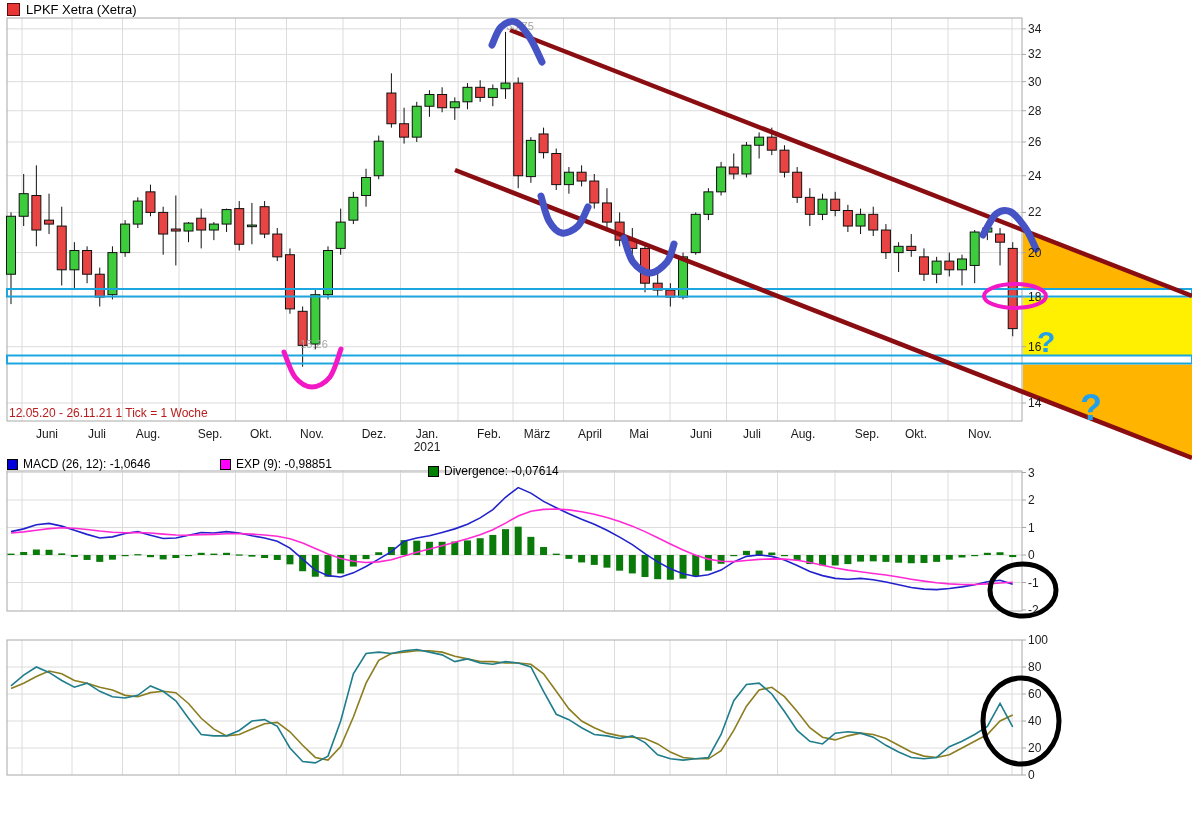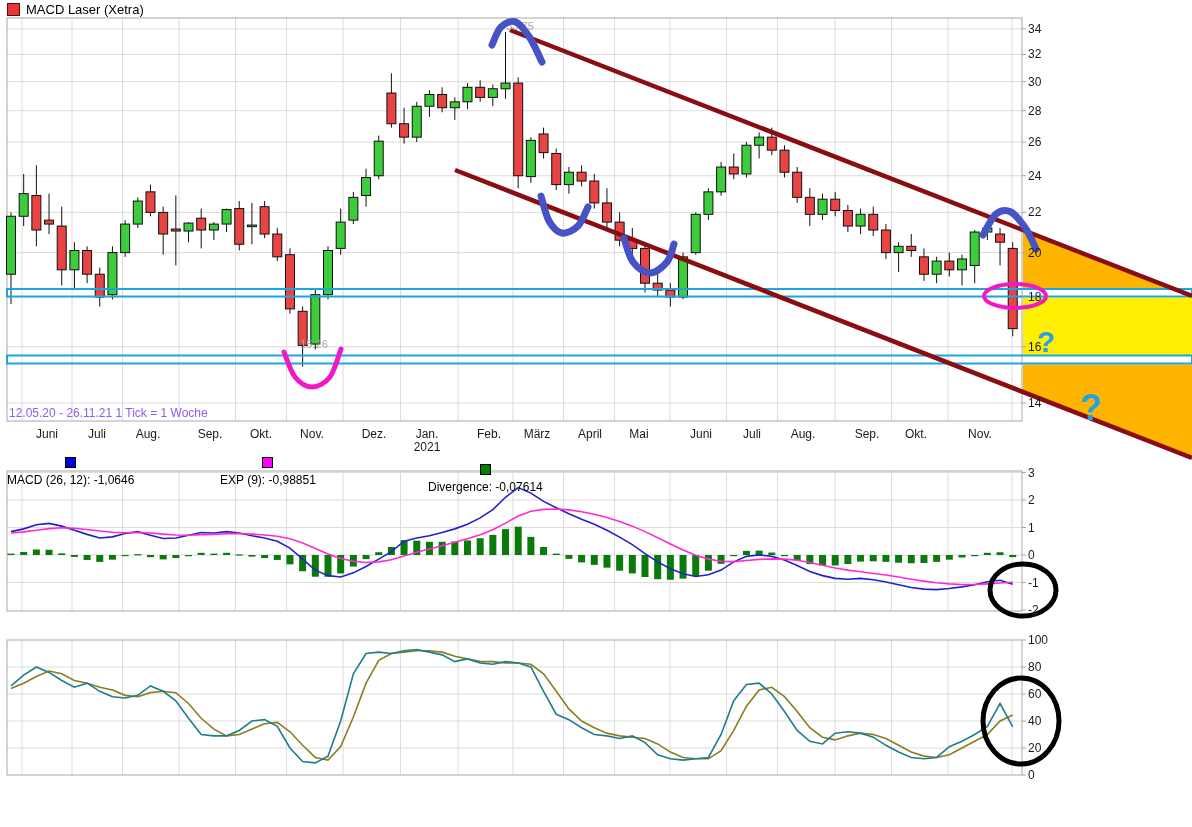--- a/index.html
+++ b/index.html
@@ -453,7 +453,7 @@
 
   <div class="titlebar">
     <span class="title-icon" style="background: rgb(232, 53, 53);"></span>
-    <span>MACD Laser (Xetra)</span>
+    <span>LPKF Xetra (Xetra)</span>
   </div>
 
   <div class="period-note">12.05.20 - 26.11.21   1 Tick = 1 Woche</div>

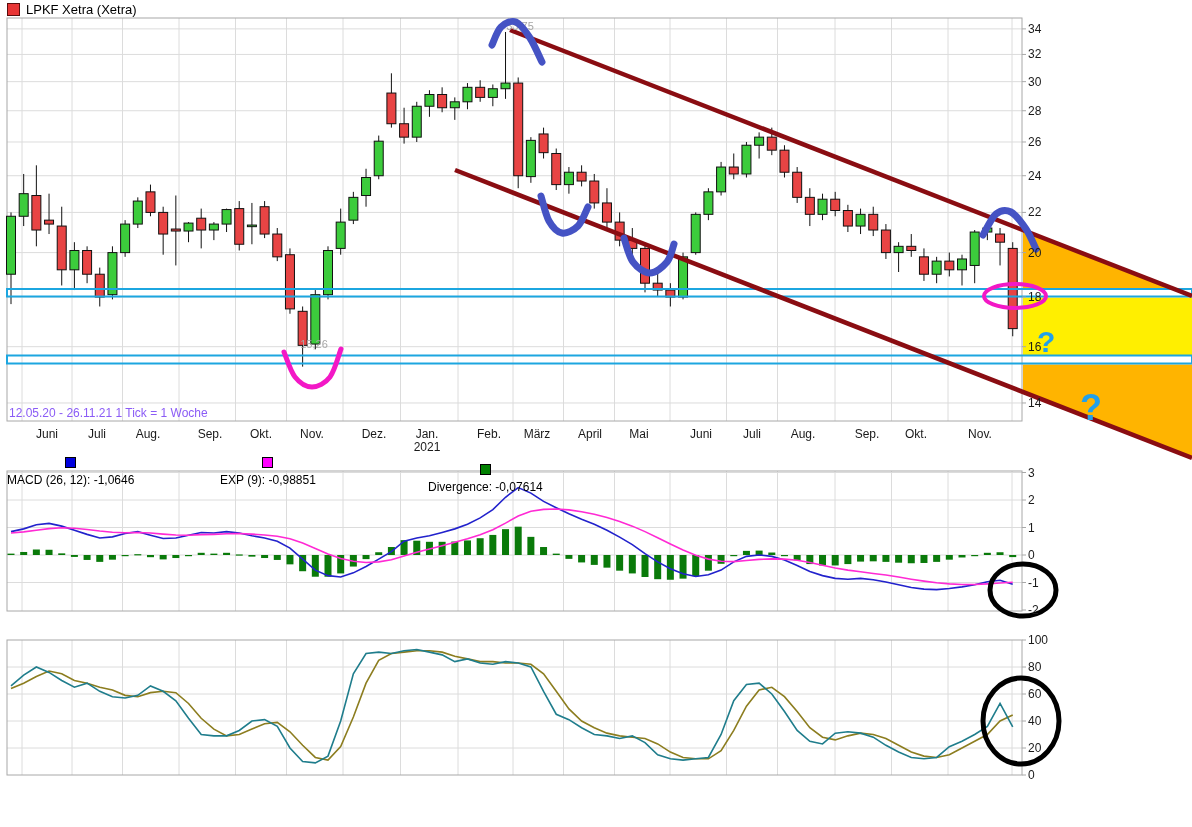--- a/index.html
+++ b/index.html
@@ -12,7 +12,7 @@
   .legend{position:absolute;height:14px;font-size:12px;color:#000;}
   .legend-item{position:absolute;top:0;display:flex;align-items:center;gap:5px;white-space:nowrap;flex-direction:column;}
   .swatch{width:9px;height:9px;border:1px solid #000;display:inline-block;}
-  .period-note{position:absolute;left:9px;top:406px;font-size:12px;color:#8b5cf6;}
+  .period-note{position:absolute;left:9px;top:406px;font-size:12px;color:#b91c1c;}
 </style>
 </head>
 <body>

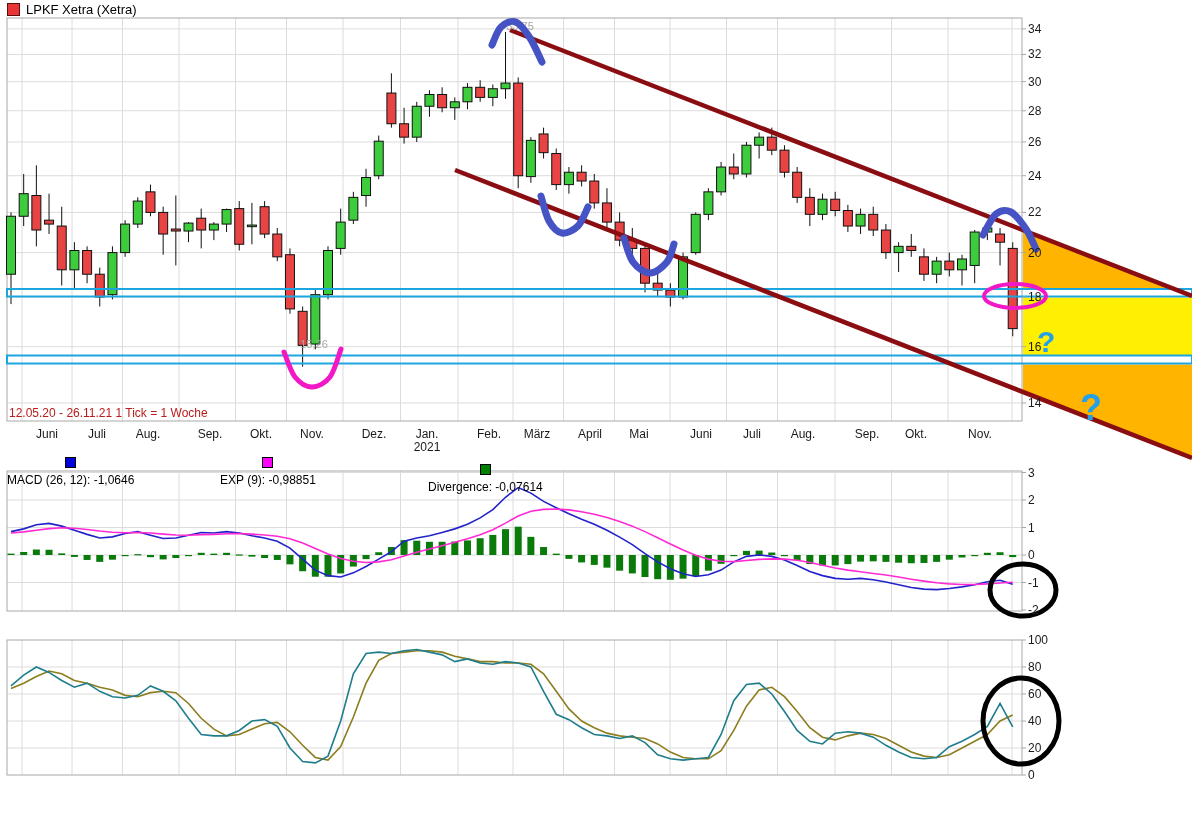--- a/index.html
+++ b/index.html
@@ -10,7 +10,7 @@
             font-size:13px;color:#000;}
   .title-icon{width:11px;height:11px;background:#e83535;border:1px solid #5a0d0d;display:inline-block;}
   .legend{position:absolute;height:14px;font-size:12px;color:#000;}
-  .legend-item{position:absolute;top:0;display:flex;align-items:center;gap:5px;white-space:nowrap;flex-direction:column;}
+  .legend-item{position:absolute;top:0;display:flex;align-items:center;gap:5px;white-space:nowrap;}
   .swatch{width:9px;height:9px;border:1px solid #000;display:inline-block;}
   .period-note{position:absolute;left:9px;top:406px;font-size:12px;color:#b91c1c;}
 </style>

